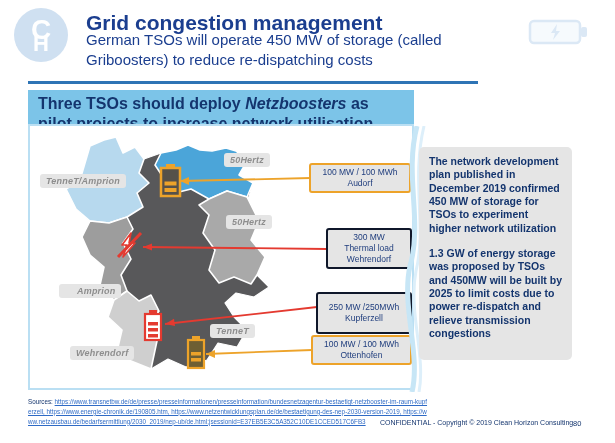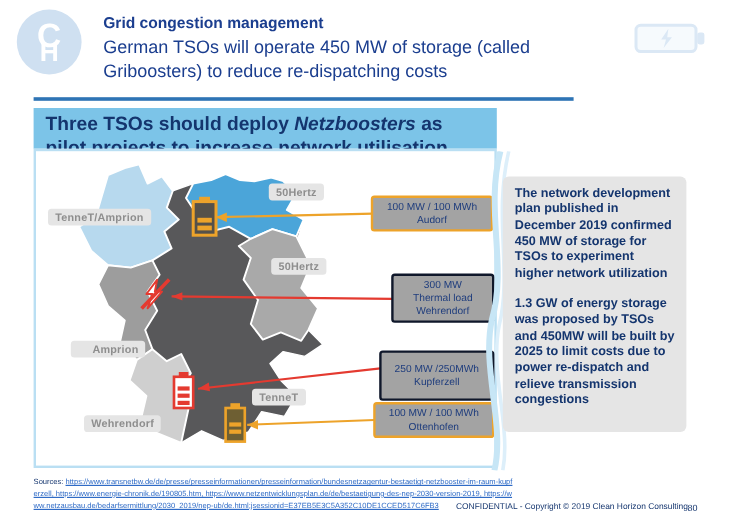--- a/index.html
+++ b/index.html
@@ -12,7 +12,7 @@
         color:#ffffff;font-weight:bold;}
   .logo .lc{font-size:28px;line-height:0.8;}
   .logo .lh{font-size:22px;line-height:0.7;margin-top:-5px;}
-  .title{position:absolute;left:86px;top:11px;font-size:13px;font-weight:bold;color:#1b3e8f;}
+  .title{position:absolute;left:86px;top:11px;font-size:21px;font-weight:bold;color:#1b3e8f;}
   .subtitle{position:absolute;left:86px;top:30px;width:392px;font-size:15px;color:#1b3e8f;line-height:1.33;}
   .hdr-batt{position:absolute;left:528px;top:15px;}
   .header-rule{position:absolute;left:28px;top:81px;width:450px;height:3px;background:#2e74b5;}

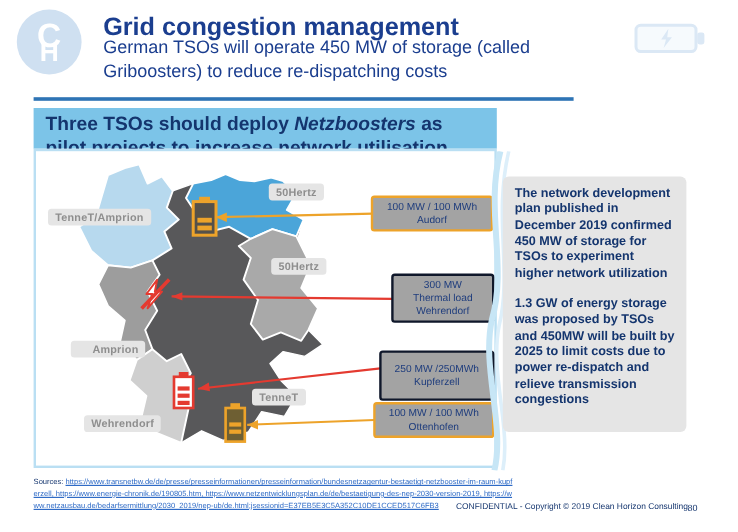--- a/index.html
+++ b/index.html
@@ -28,7 +28,7 @@
              background:#ffffff;border:2px solid #badff3;}
   .map-svg{position:absolute;left:0;top:0;}
   .pill{position:absolute;background:#e5e5e5;color:#8e8e8e;font-weight:bold;font-size:9px;
-        padding:2px 6px;border-radius:3px;letter-spacing:0.2px;white-space:nowrap;}
+        padding:2px 6px;border-radius:3px;letter-spacing:0.2px;white-space:nowrap;font-style:italic;}
   .callout{position:absolute;box-sizing:border-box;background:#a3a3a3;border-radius:3px;
            color:#1f3d7d;font-size:8.5px;line-height:1.3;text-align:center;
            display:flex;flex-direction:column;justify-content:center;padding:2px 3px;}

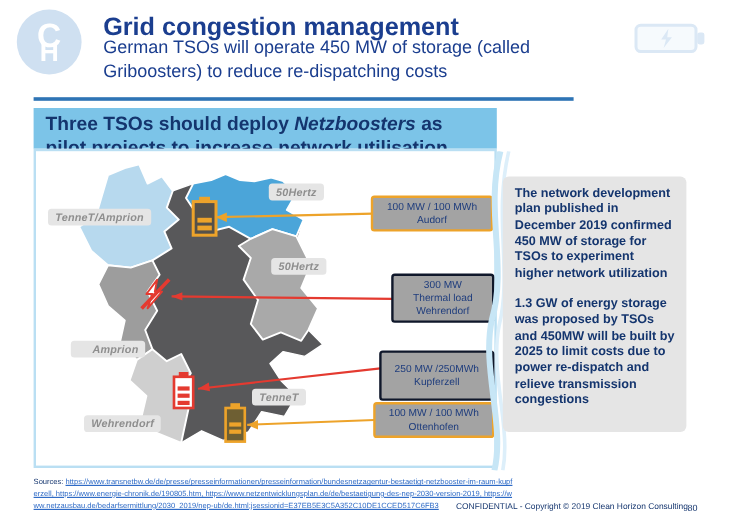--- a/index.html
+++ b/index.html
@@ -29,7 +29,7 @@
   .map-svg{position:absolute;left:0;top:0;}
   .pill{position:absolute;background:#e5e5e5;color:#8e8e8e;font-weight:bold;font-size:9px;
         padding:2px 6px;border-radius:3px;letter-spacing:0.2px;white-space:nowrap;font-style:italic;}
-  .callout{position:absolute;box-sizing:border-box;background:#a3a3a3;border-radius:3px;
+  .callout{position:absolute;box-sizing:border-box;background:#e5e5e5;border-radius:3px;
            color:#1f3d7d;font-size:8.5px;line-height:1.3;text-align:center;
            display:flex;flex-direction:column;justify-content:center;padding:2px 3px;}
   .co-gold{border:2px solid #eda32a;}

